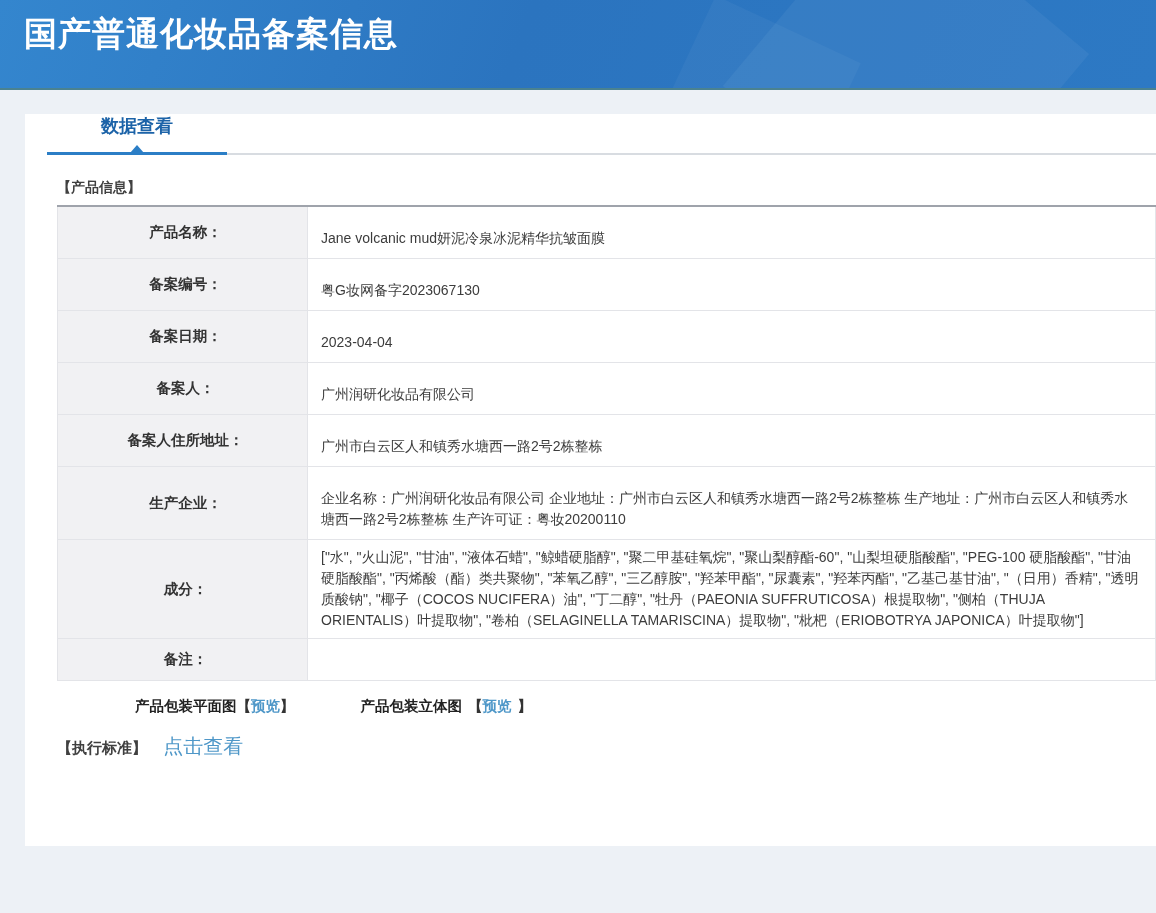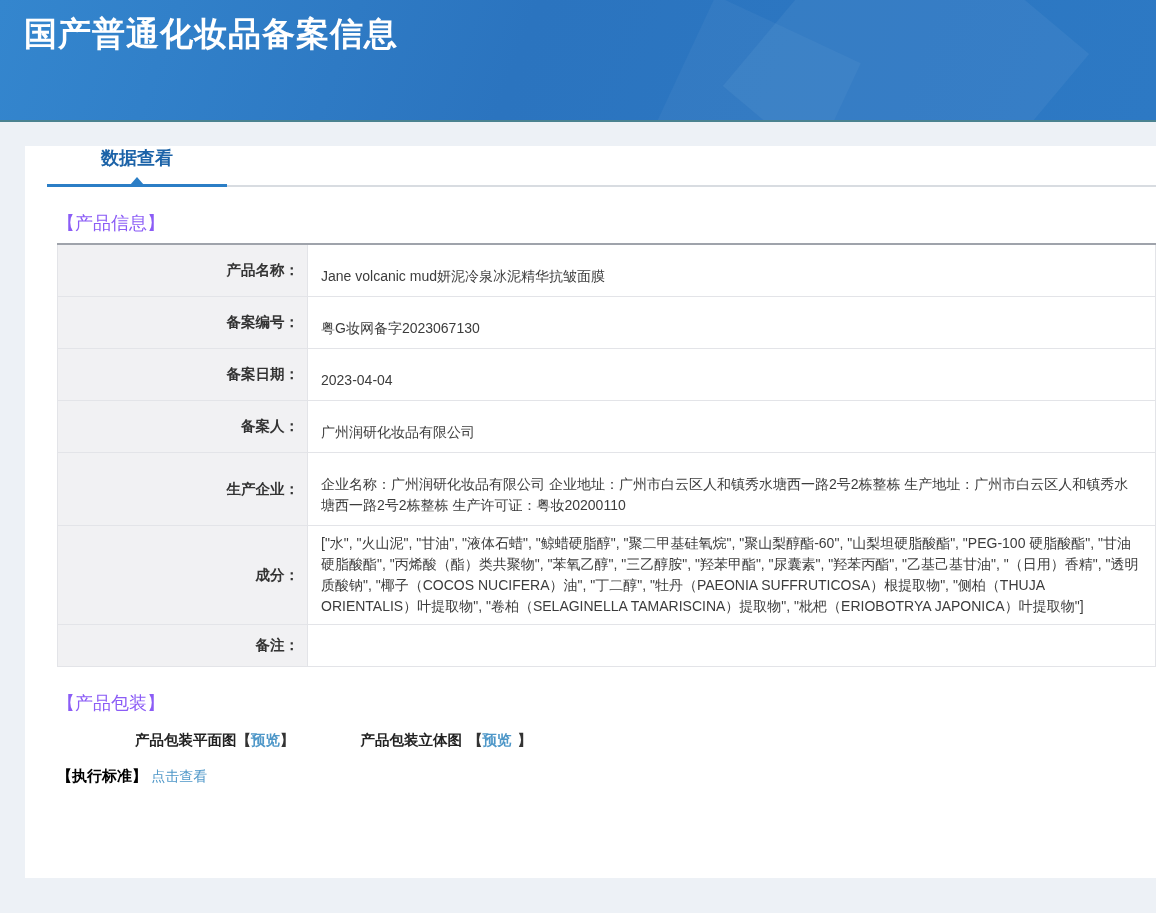--- a/index.html
+++ b/index.html
@@ -13,7 +13,7 @@
   
   .page-header {
     position: relative;
-    height: 122px;
+    height: 90px;
     background: linear-gradient(110deg, #3486ce 0%, #2b74bf 45%, #2d79c4 100%);
     border-bottom: 2px solid #4a8290;
     overflow: hidden;

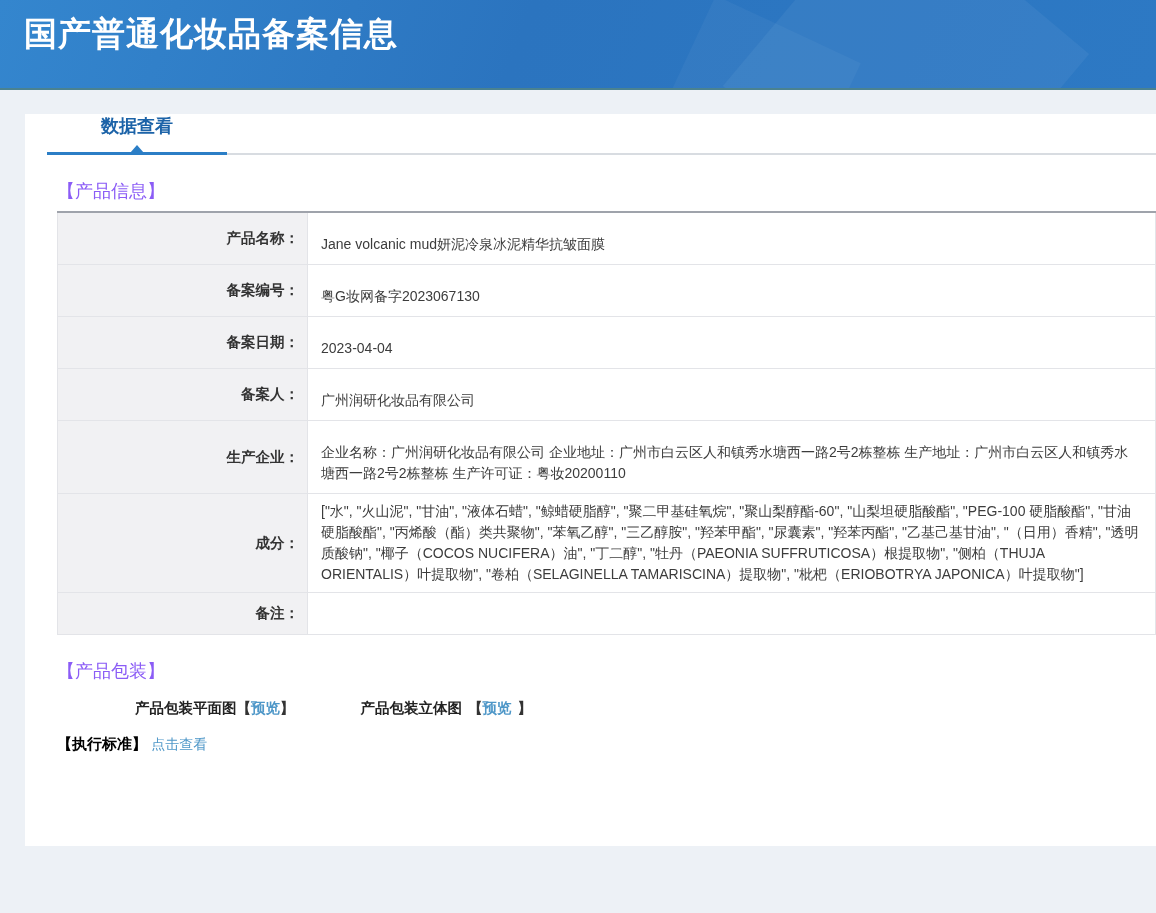--- a/index.html
+++ b/index.html
@@ -79,9 +79,9 @@
   
   .section-title {
     margin: 24px 0 8px 32px;
-    font-size: 18px;
-    font-weight: normal;
-    color: #8b5cf6;
+    font-size: 14px;
+    font-weight: bold;
+    color: #404040;
   }
   
   .info-table {

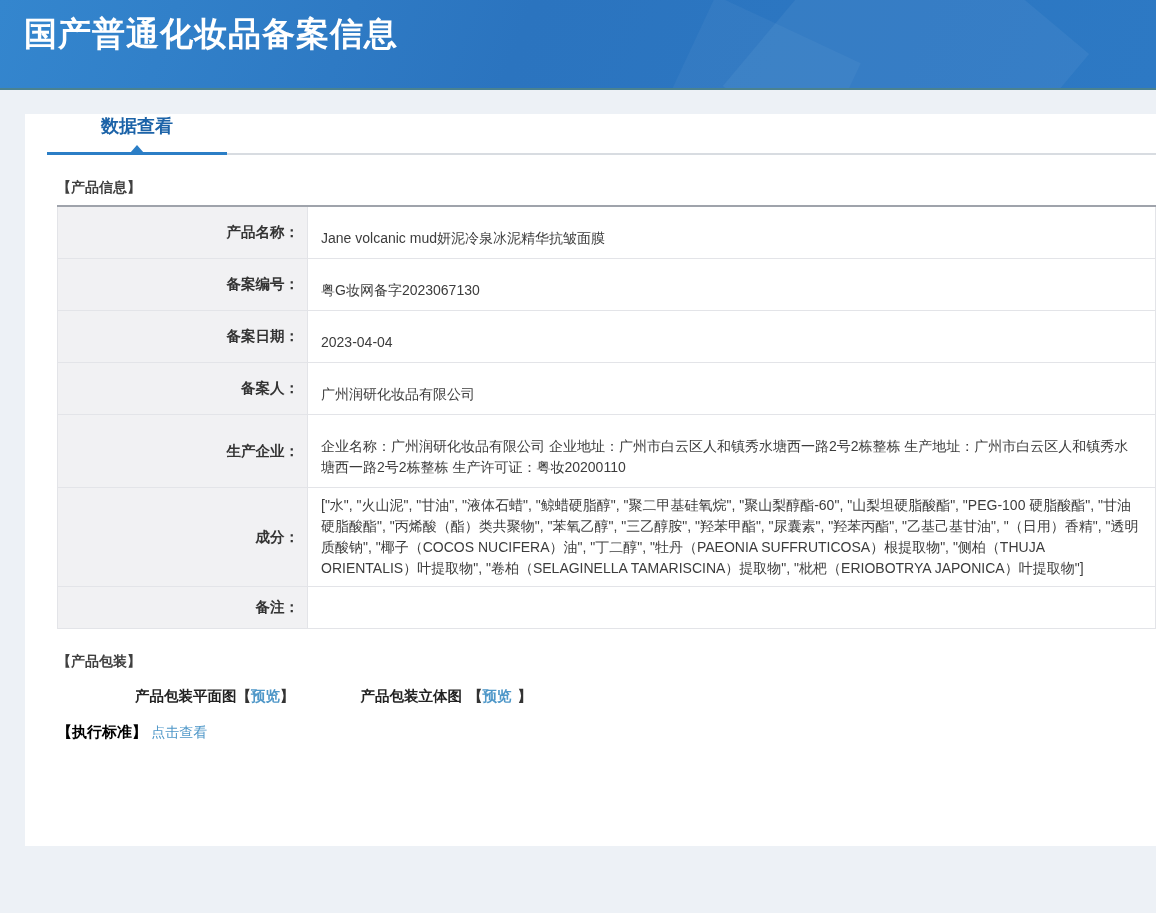--- a/index.html
+++ b/index.html
@@ -98,7 +98,7 @@
     font-size: 14.5px;
     font-weight: bold;
     color: #333333;
-    text-align: right;
+    text-align: center;
     vertical-align: middle;
     padding: 11px 8px 11px 14px;
   }

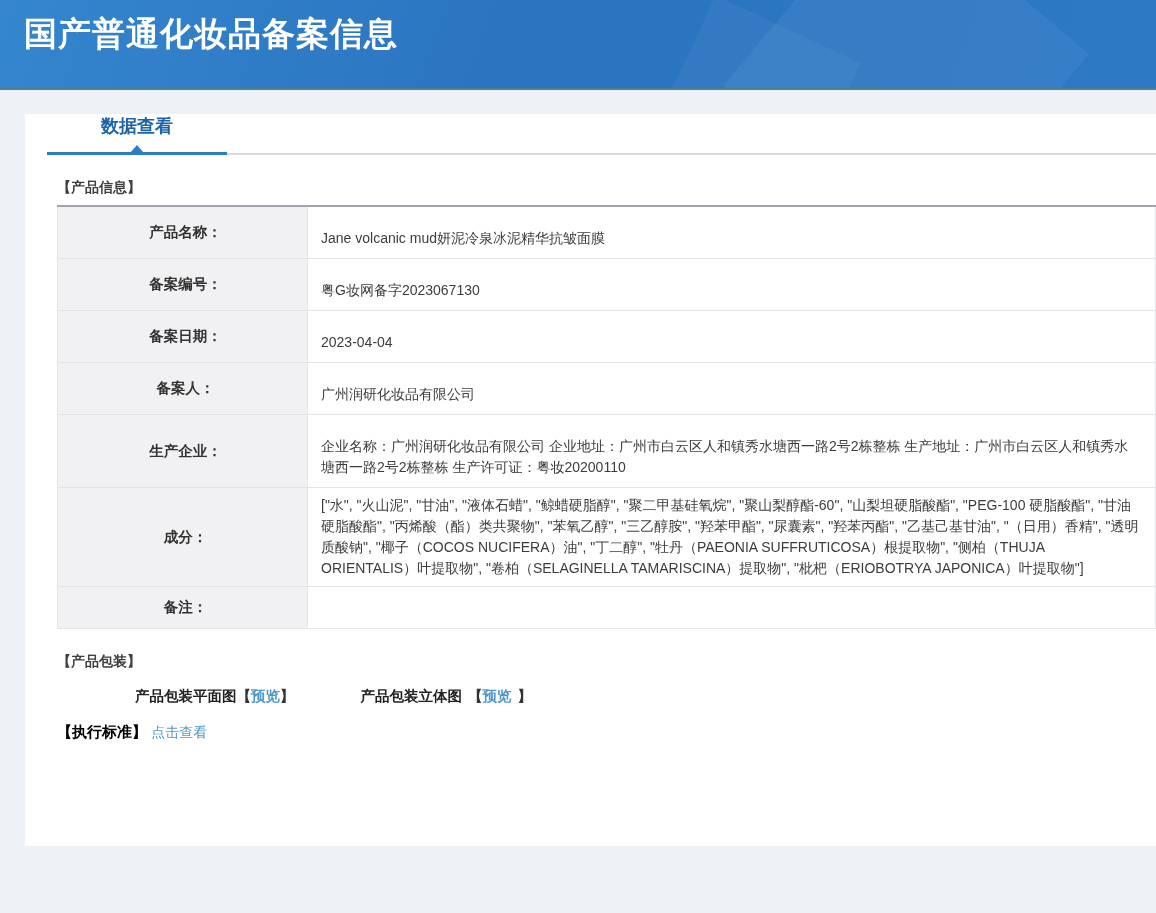--- a/index.html
+++ b/index.html
@@ -170,6 +170,10 @@
           <td>广州润研化妆品有限公司</td>
         </tr>
         <tr>
+          <th>备案人住所地址：</th>
+          <td>广州市白云区人和镇秀水塘西一路2号2栋整栋</td>
+        </tr>
+        <tr>
           <th>生产企业：</th>
           <td>企业名称：广州润研化妆品有限公司 企业地址：广州市白云区人和镇秀水塘西一路2号2栋整栋 生产地址：广州市白云区人和镇秀水塘西一路2号2栋整栋 生产许可证：粤妆20200110</td>
         </tr>

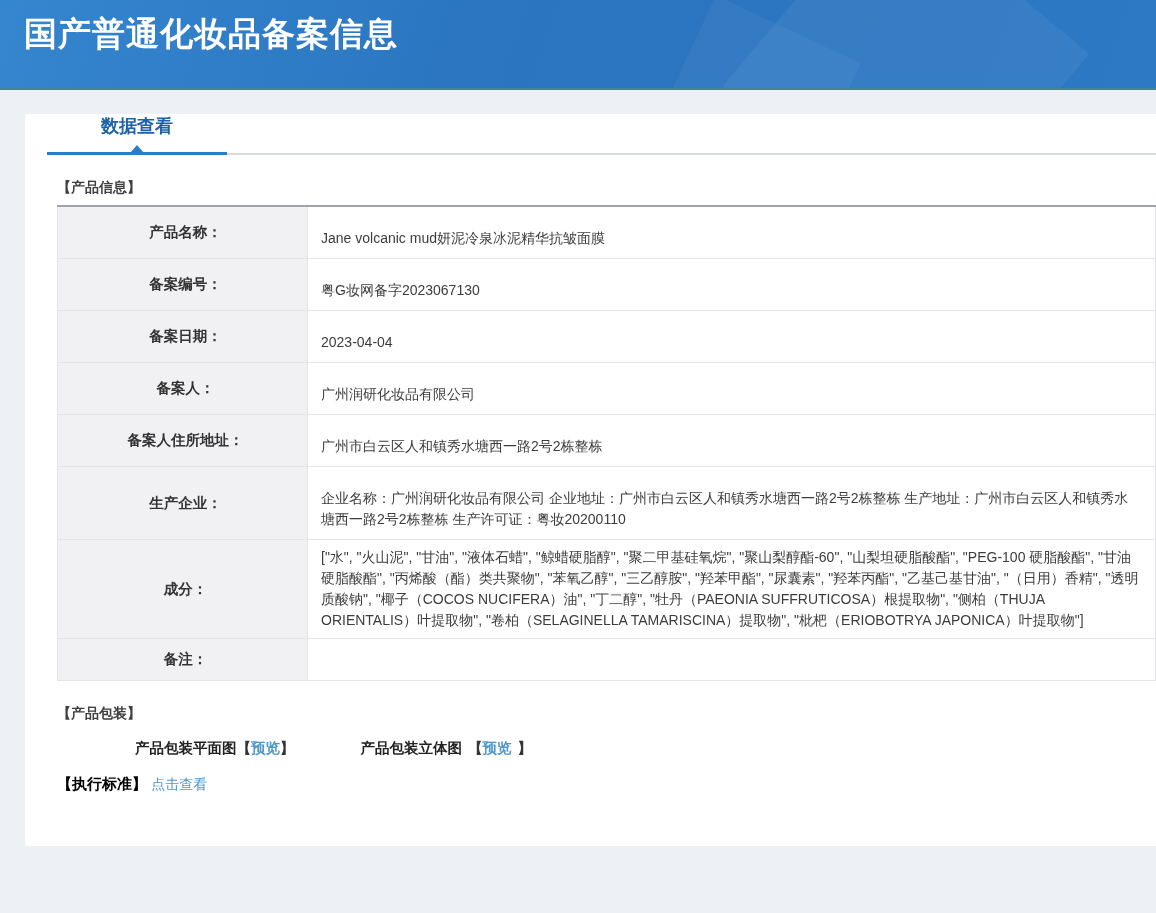--- a/index.html
+++ b/index.html
@@ -188,7 +188,6 @@
       </tbody>
   </table>
 
-  <h2 class="section-title">【产品包装】</h2>
 
   <div class="packaging-row">
     <span class="packaging-item">

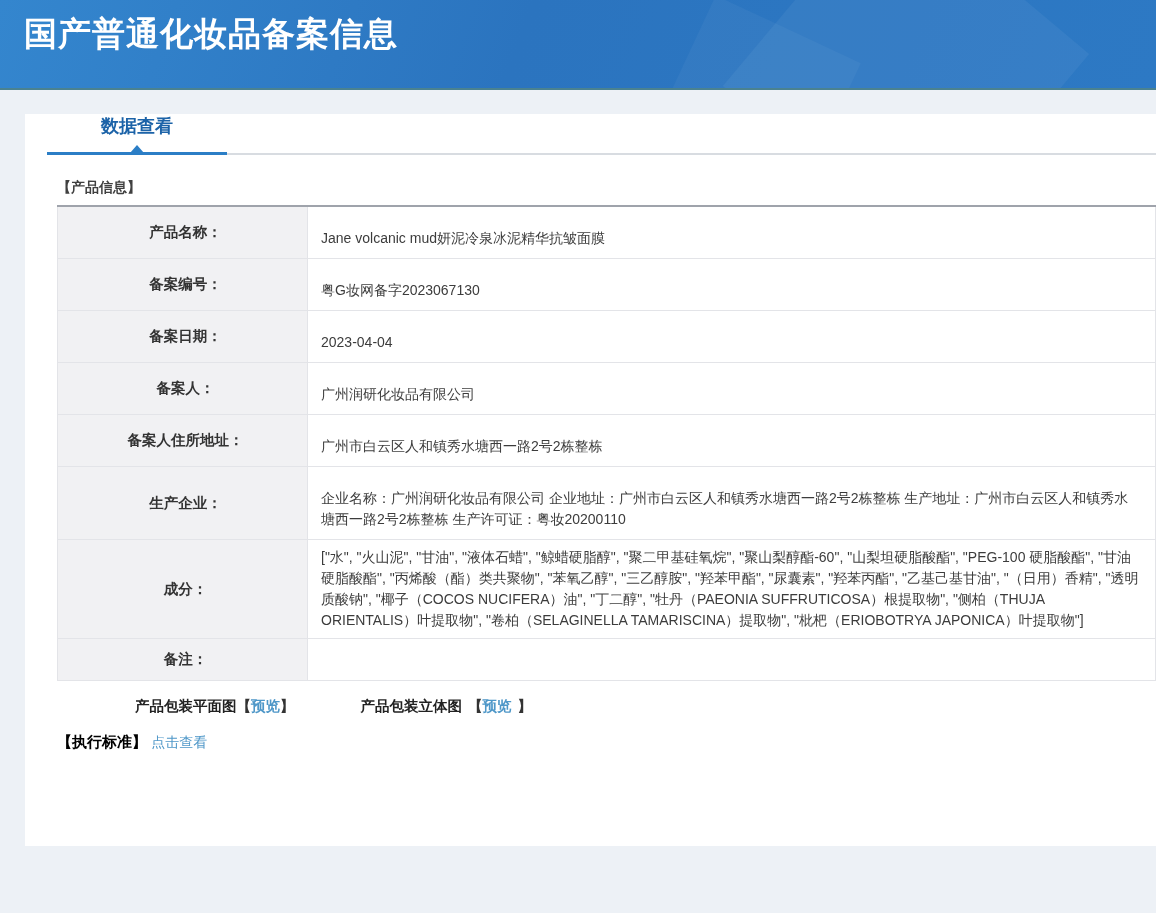--- a/index.html
+++ b/index.html
@@ -128,7 +128,7 @@
     text-decoration: none;
   }
   .extra-row { margin: 17px 0 0 32px; font-size: 15px; }
-  .extra-row .extra-title { font-weight: bold; color: #000000; }
+  .extra-row .extra-title { font-weight: bold; color: #404040; }
   .extra-row .link { font-size: 14px; }
 </style>
 </head>

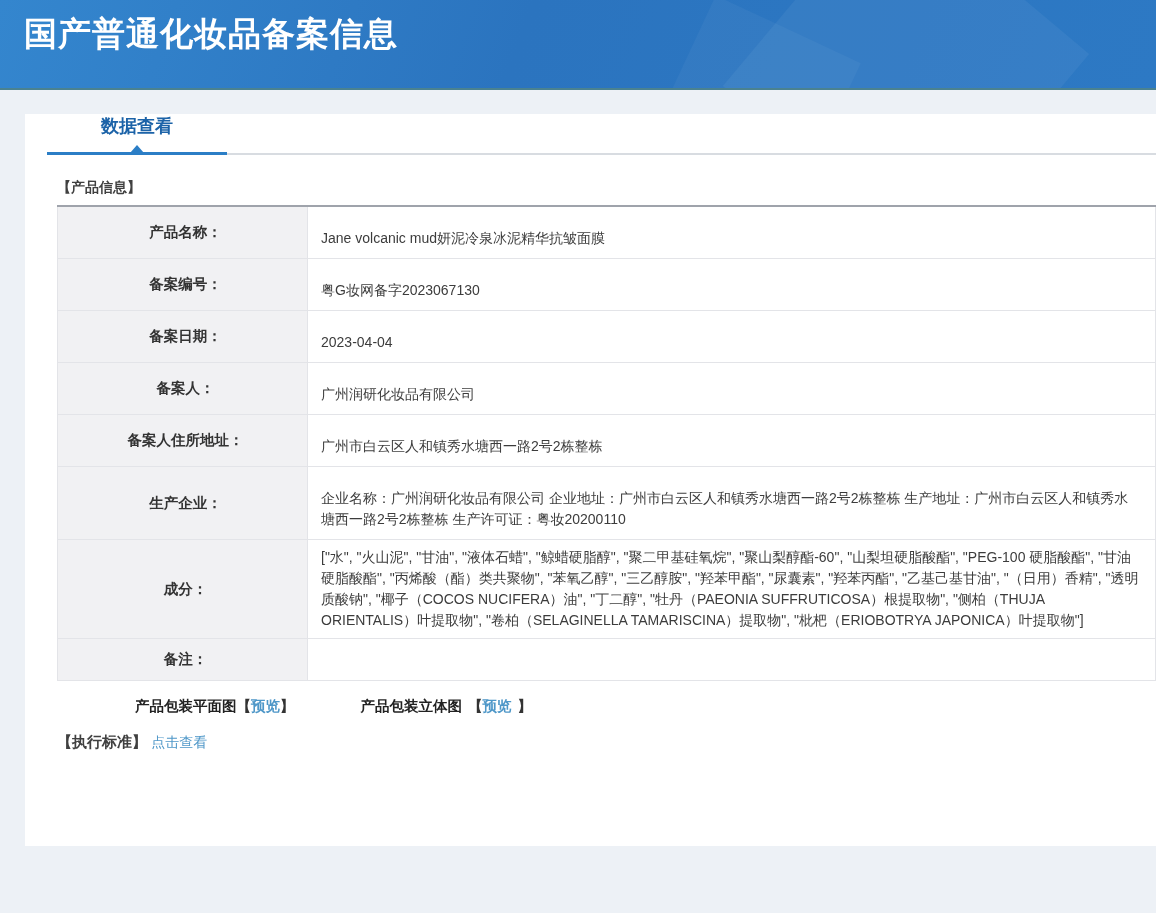--- a/index.html
+++ b/index.html
@@ -129,7 +129,7 @@
   }
   .extra-row { margin: 17px 0 0 32px; font-size: 15px; }
   .extra-row .extra-title { font-weight: bold; color: #404040; }
-  .extra-row .link { font-size: 14px; }
+  .extra-row .link { margin-left: 12px; font-size: 20px; }
 </style>
 </head>
 <body>

